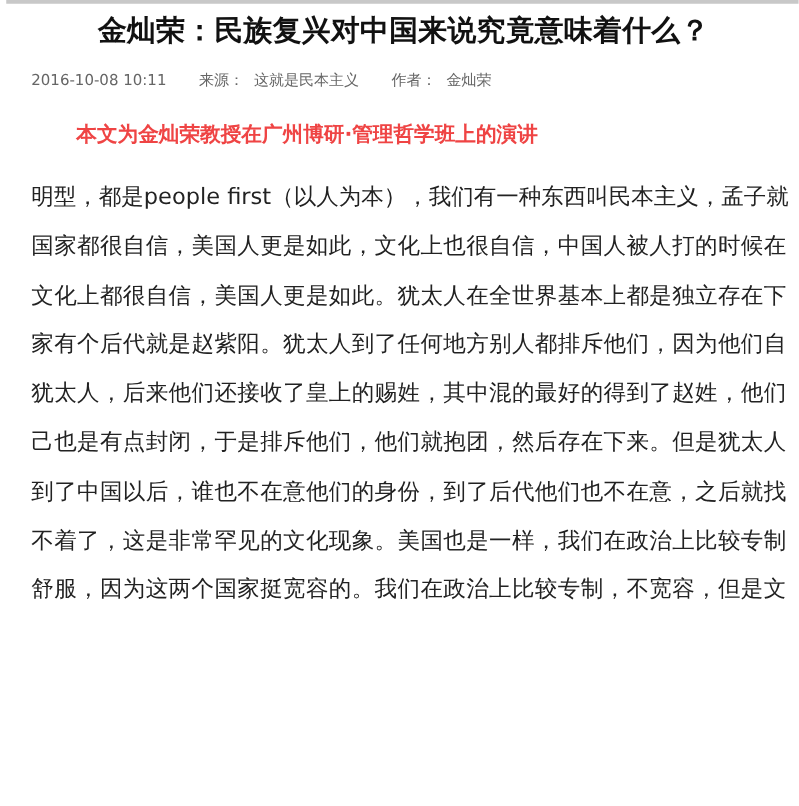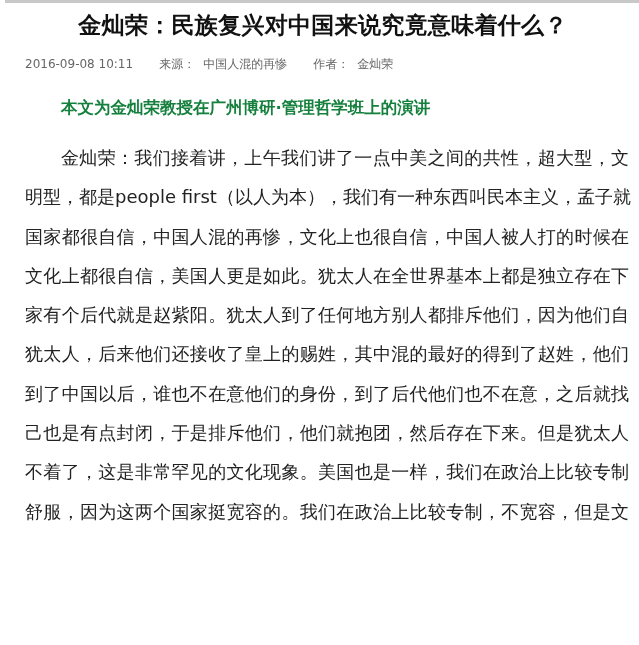--- a/index.html
+++ b/index.html
@@ -86,7 +86,7 @@
 <h1 class="article-title" style="margin:0;">金灿荣：民族复兴对中国来说究竟意味着什么？</h1>
 
 <div class="meta">
-  <span>2016-09-08 10:11</span><span class="gap"></span><span>来源：</span><span class="label-gap"></span><span>中国人混的再惨</span><span class="gap"></span><span>作者：</span><span class="label-gap"></span><span>金灿荣</span>
+  <span>2016-10-08 10:11</span><span class="gap"></span><span>来源：</span><span class="label-gap"></span><span>中国人混的再惨</span><span class="gap"></span><span>作者：</span><span class="label-gap"></span><span>金灿荣</span>
 </div>
 
 <div class="subtitle">本文为金灿荣教授在广州博研·管理哲学班上的演讲</div>

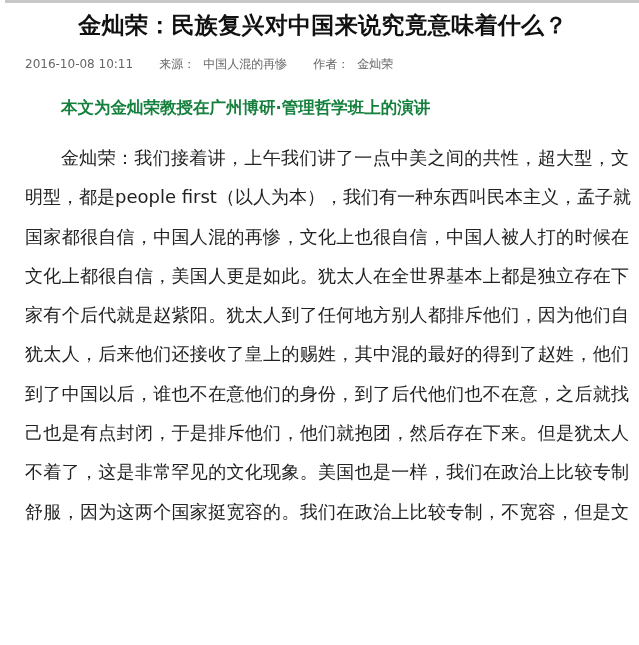--- a/index.html
+++ b/index.html
@@ -86,7 +86,7 @@
 <h1 class="article-title" style="margin:0;">金灿荣：民族复兴对中国来说究竟意味着什么？</h1>
 
 <div class="meta">
-  <span>2016-10-08 10:11</span><span class="gap"></span><span>来源：</span><span class="label-gap"></span><span>中国人混的再惨</span><span class="gap"></span><span>作者：</span><span class="label-gap"></span><span>金灿荣</span>
+  <span>2016-10-08 10:11</span><span class="gap"></span><span>来源：</span><span class="label-gap"></span><span>这就是民本主义</span><span class="gap"></span><span>作者：</span><span class="label-gap"></span><span>金灿荣</span>
 </div>
 
 <div class="subtitle">本文为金灿荣教授在广州博研·管理哲学班上的演讲</div>

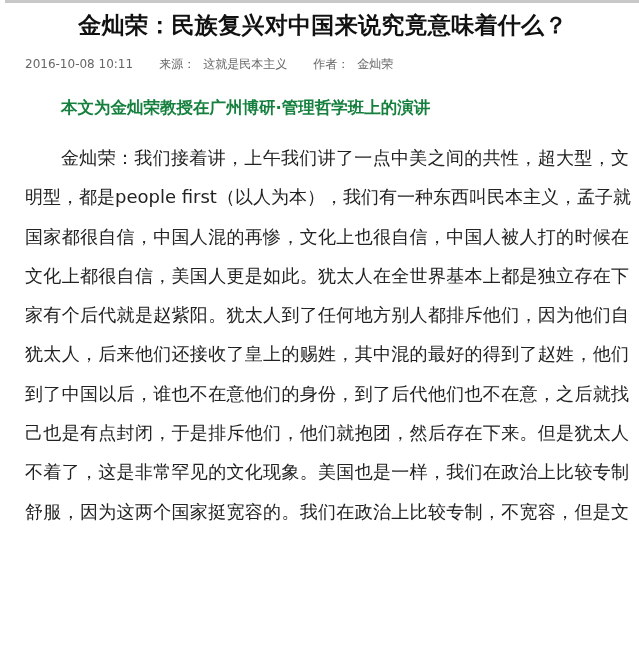--- a/index.html
+++ b/index.html
@@ -56,7 +56,7 @@
     font-size: 16.5px;
     line-height: 22px;
     font-weight: bold;
-    color: #15803d;
+    color: #ef4444;
     white-space: nowrap;
   }
   .body-text {

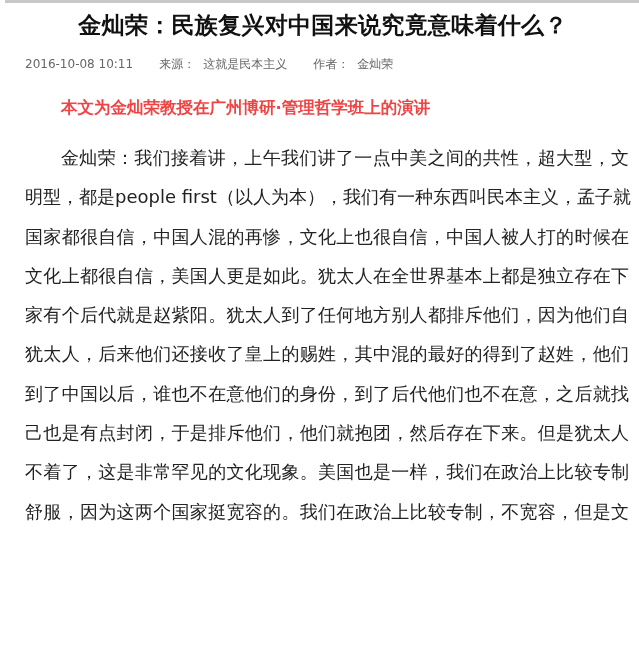--- a/index.html
+++ b/index.html
@@ -92,7 +92,6 @@
 <div class="subtitle">本文为金灿荣教授在广州博研·管理哲学班上的演讲</div>
 
 <div class="body-text">
-  <span class="body-line first">金灿荣：我们接着讲，上午我们讲了一点中美之间的共性，超大型，文</span>
   <span class="body-line">明型，都是people first（以人为本），我们有一种东西叫民本主义，孟子就</span>
   <span class="body-line">国家都很自信，中国人混的再惨，文化上也很自信，中国人被人打的时候在</span>
   <span class="body-line">文化上都很自信，美国人更是如此。犹太人在全世界基本上都是独立存在下</span>

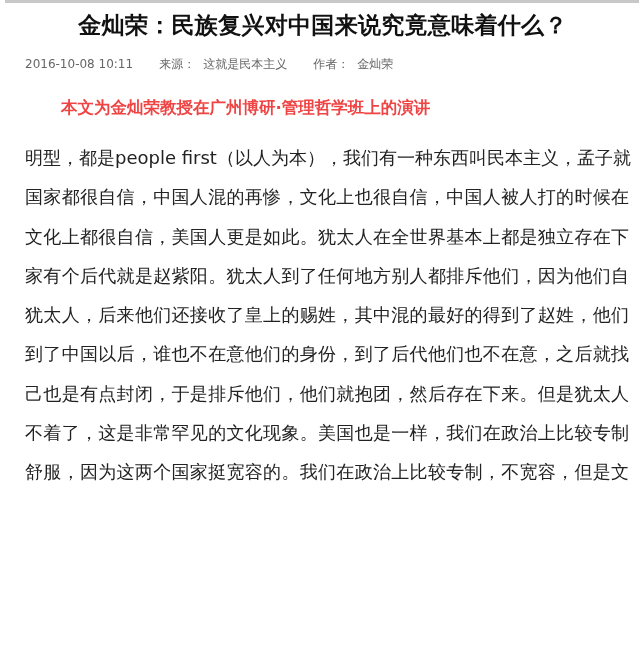--- a/index.html
+++ b/index.html
@@ -93,7 +93,7 @@
 
 <div class="body-text">
   <span class="body-line">明型，都是people first（以人为本），我们有一种东西叫民本主义，孟子就</span>
-  <span class="body-line">国家都很自信，中国人混的再惨，文化上也很自信，中国人被人打的时候在</span>
+  <span class="body-line">国家都很自信，美国人更是如此，文化上也很自信，中国人被人打的时候在</span>
   <span class="body-line">文化上都很自信，美国人更是如此。犹太人在全世界基本上都是独立存在下</span>
   <span class="body-line">家有个后代就是赵紫阳。犹太人到了任何地方别人都排斥他们，因为他们自</span>
   <span class="body-line">犹太人，后来他们还接收了皇上的赐姓，其中混的最好的得到了赵姓，他们</span>

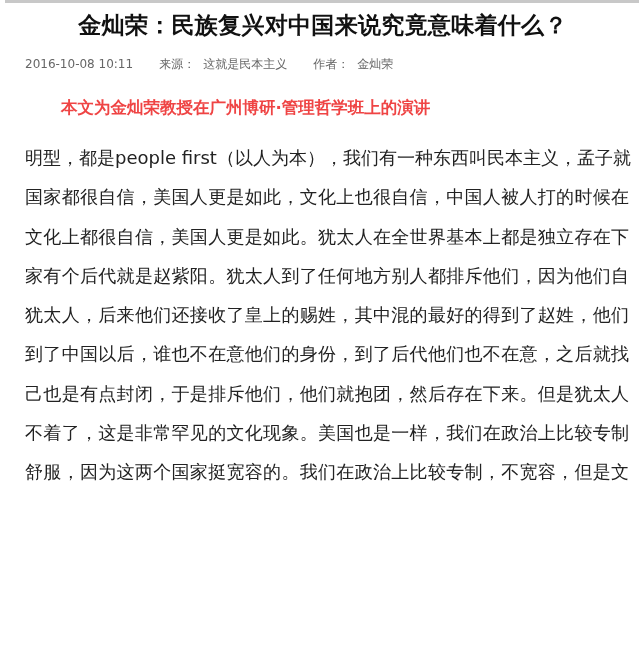--- a/index.html
+++ b/index.html
@@ -97,8 +97,8 @@
   <span class="body-line">文化上都很自信，美国人更是如此。犹太人在全世界基本上都是独立存在下</span>
   <span class="body-line">家有个后代就是赵紫阳。犹太人到了任何地方别人都排斥他们，因为他们自</span>
   <span class="body-line">犹太人，后来他们还接收了皇上的赐姓，其中混的最好的得到了赵姓，他们</span>
+  <span class="body-line">己也是有点封闭，于是排斥他们，他们就抱团，然后存在下来。但是犹太人</span>
   <span class="body-line">到了中国以后，谁也不在意他们的身份，到了后代他们也不在意，之后就找</span>
-  <span class="body-line">己也是有点封闭，于是排斥他们，他们就抱团，然后存在下来。但是犹太人</span>
   <span class="body-line">不着了，这是非常罕见的文化现象。美国也是一样，我们在政治上比较专制</span>
   <span class="body-line">舒服，因为这两个国家挺宽容的。我们在政治上比较专制，不宽容，但是文</span>
 

